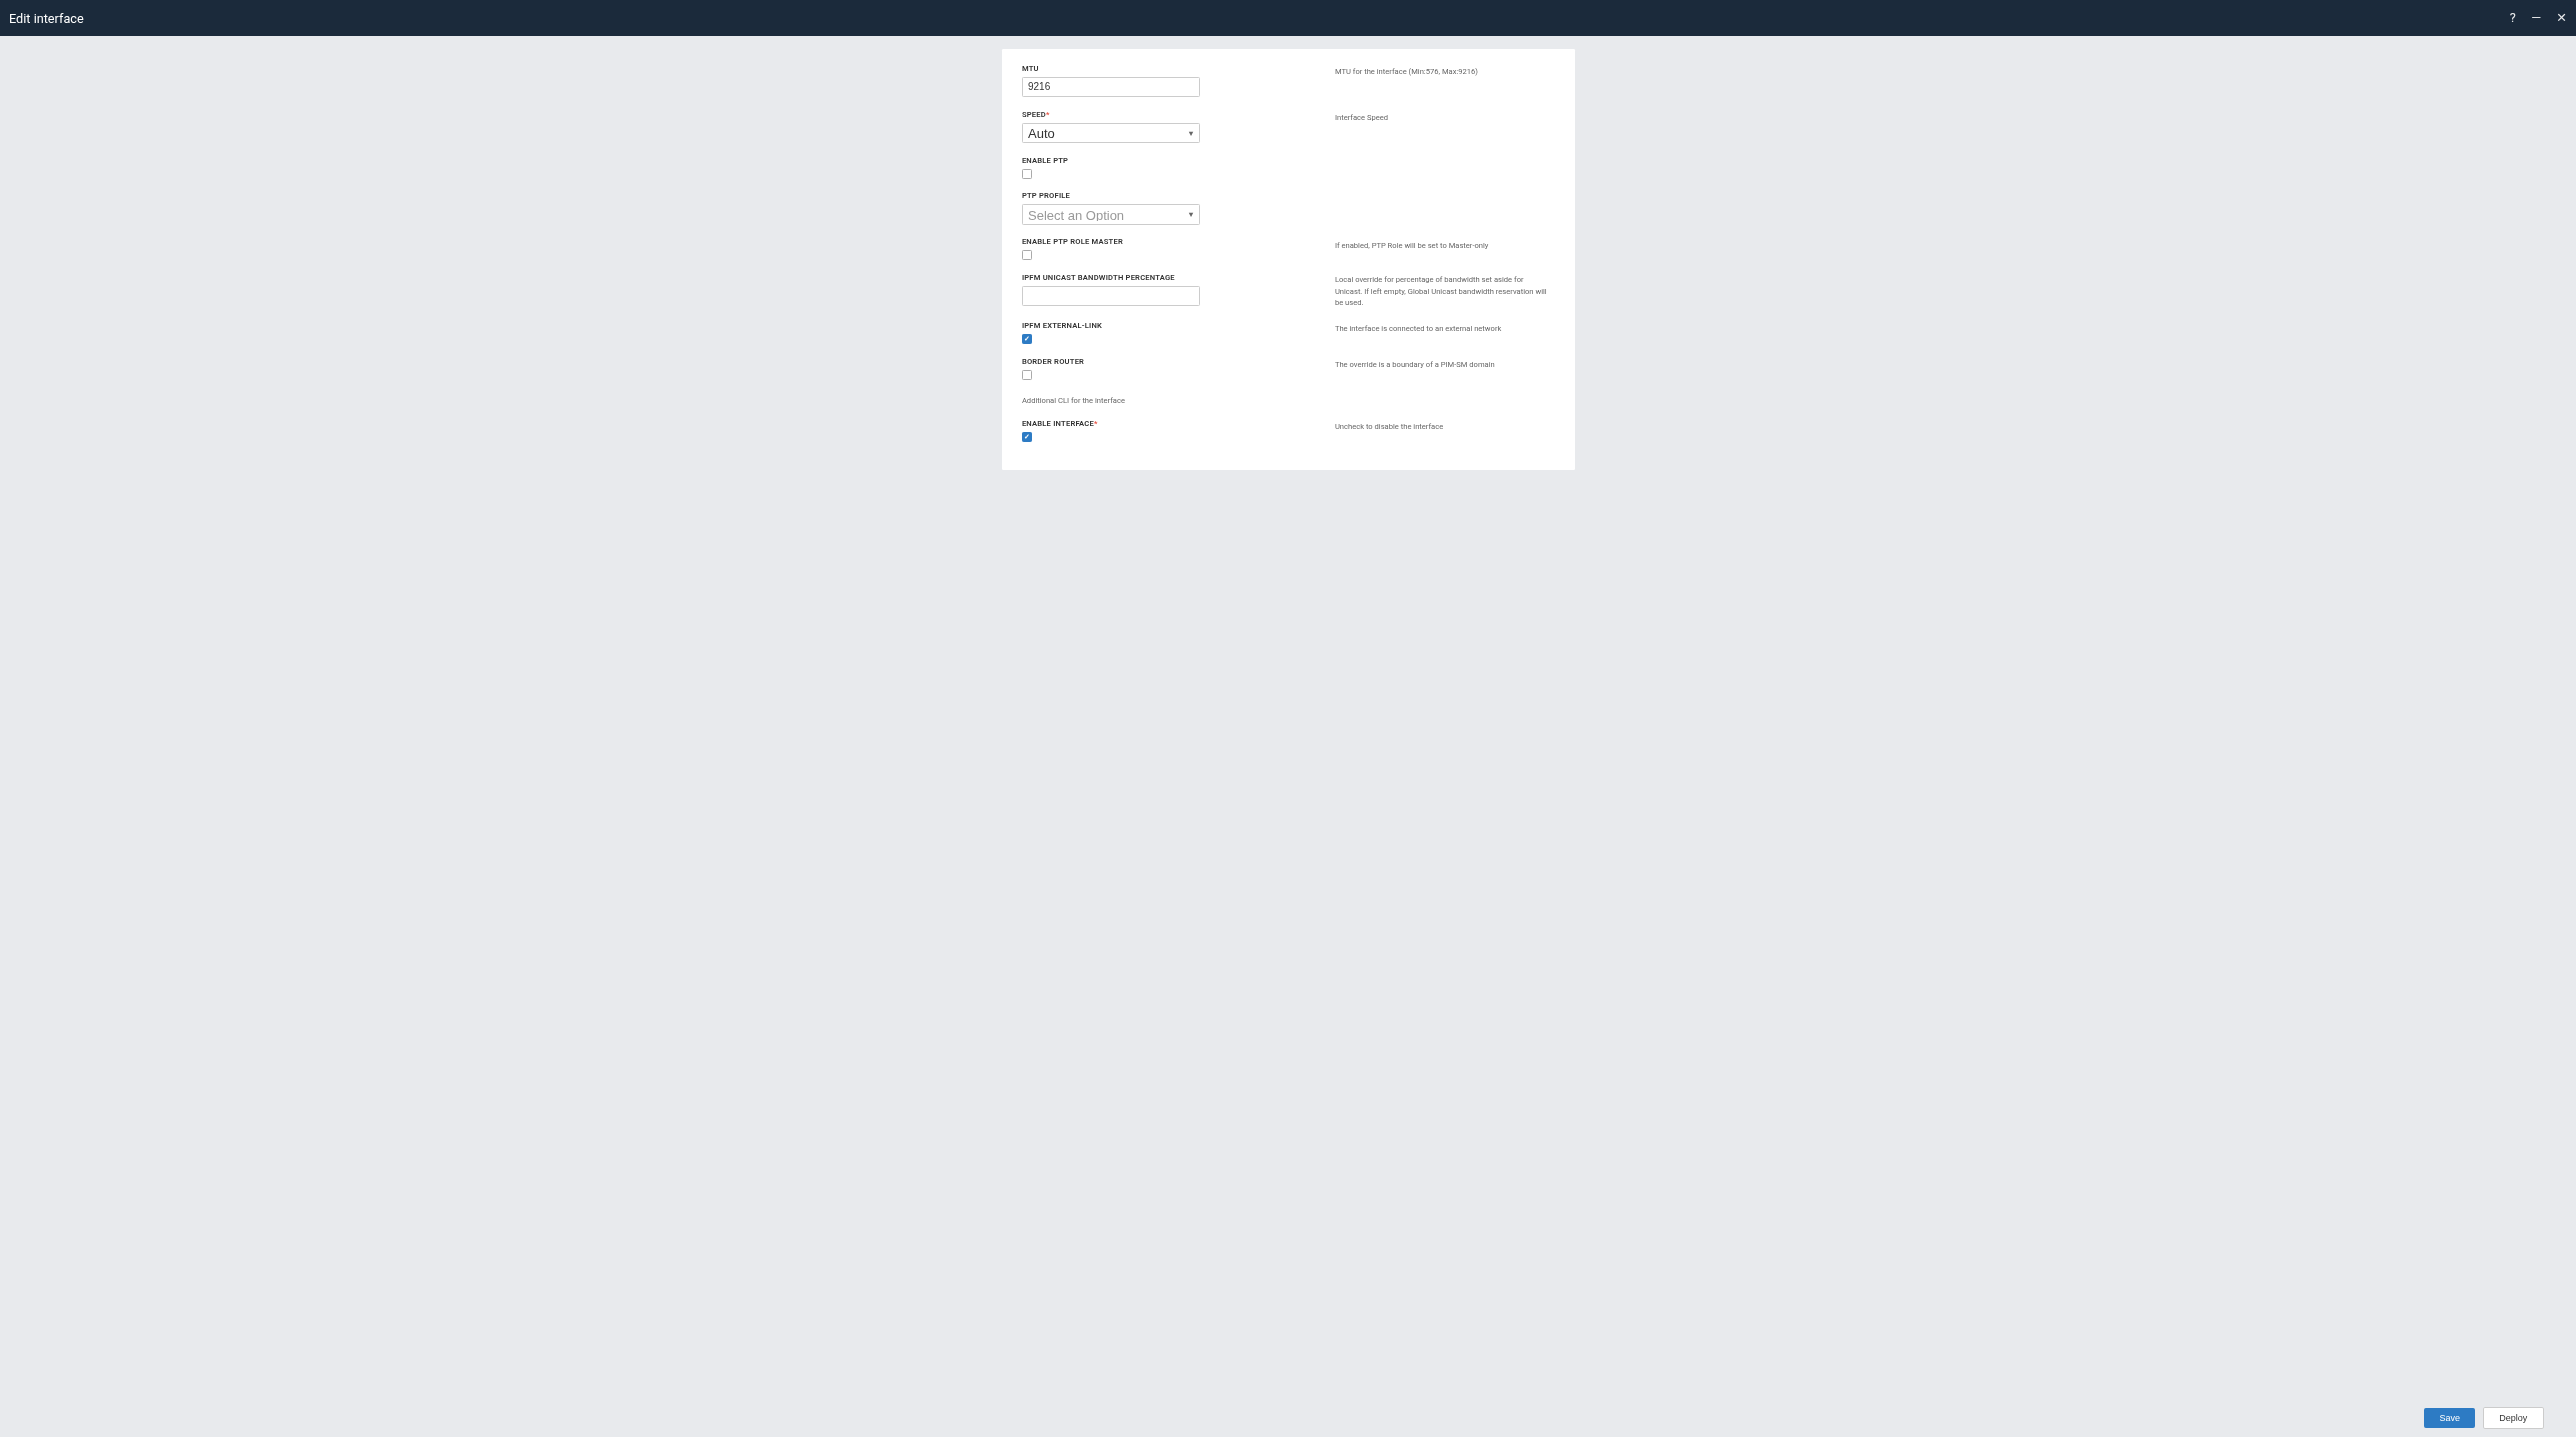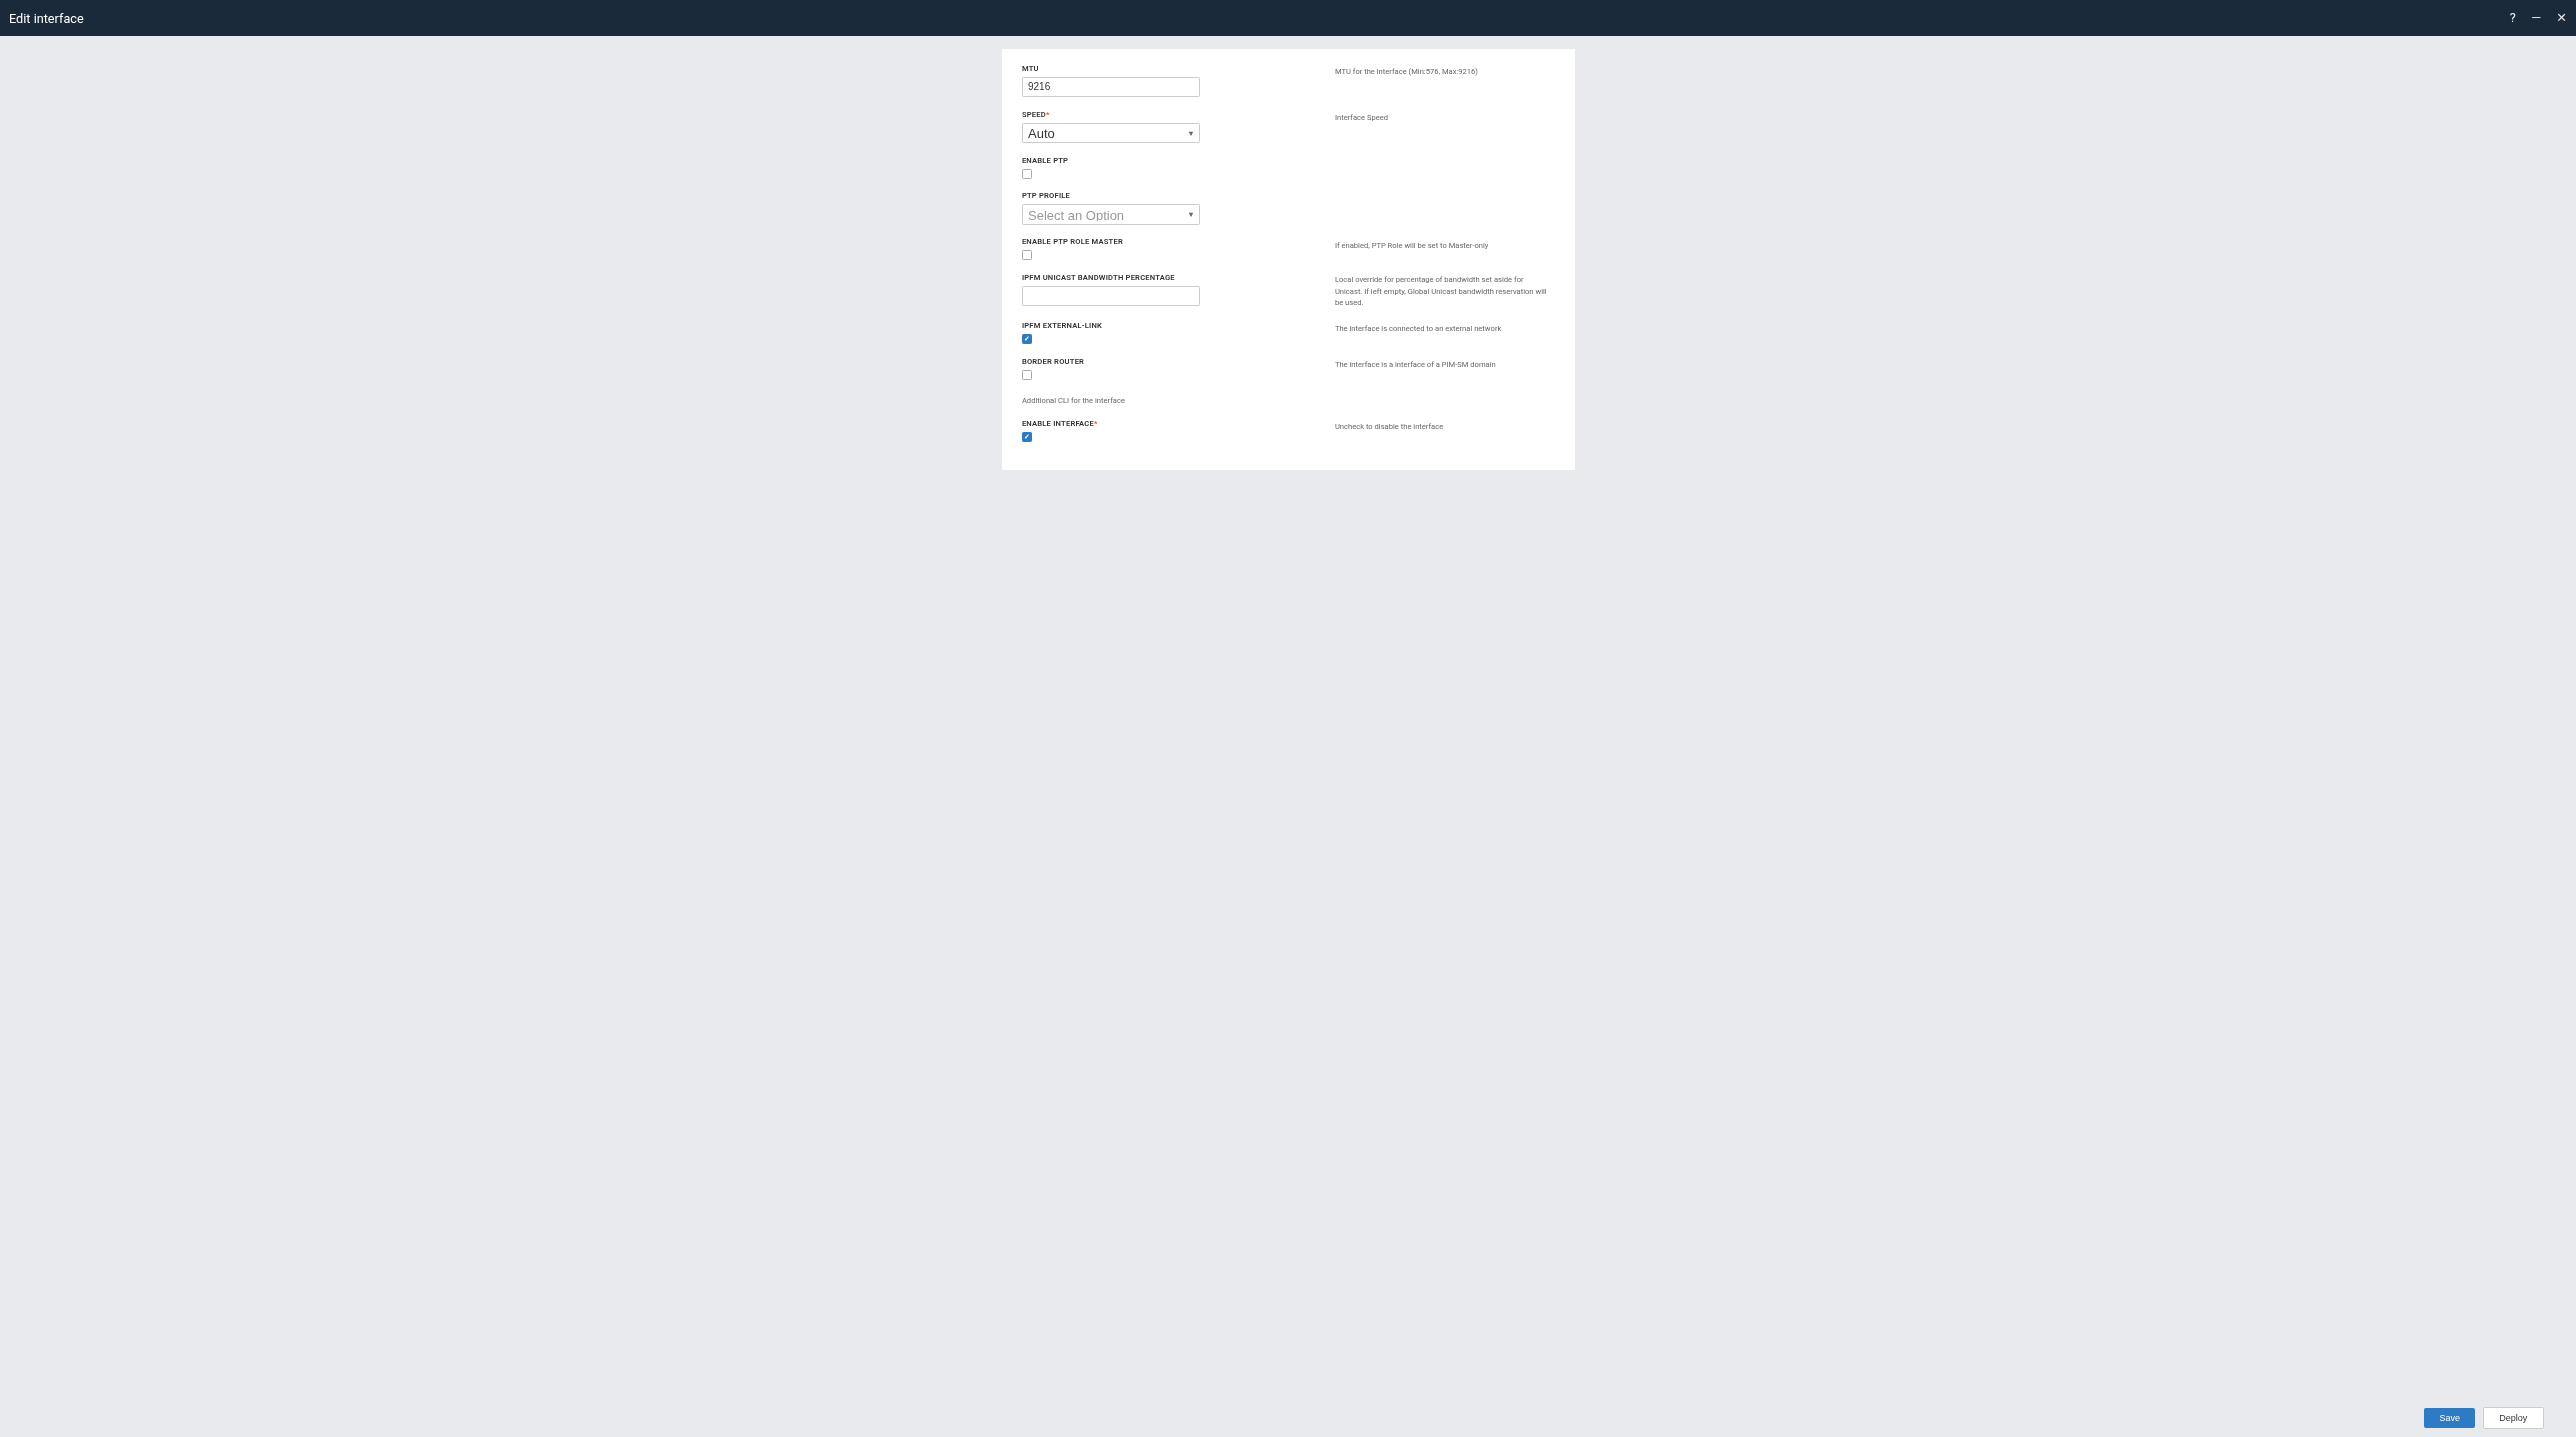--- a/index.html
+++ b/index.html
@@ -352,7 +352,7 @@
         </div>
       </div>
       <div class="form-right">
-        <span class="field-hint">The interface is a interface of a PIM-SM domain</span>
+        <span class="field-hint">The override is a boundary of a PIM-SM domain</span>
       </div>
     </div>
 

